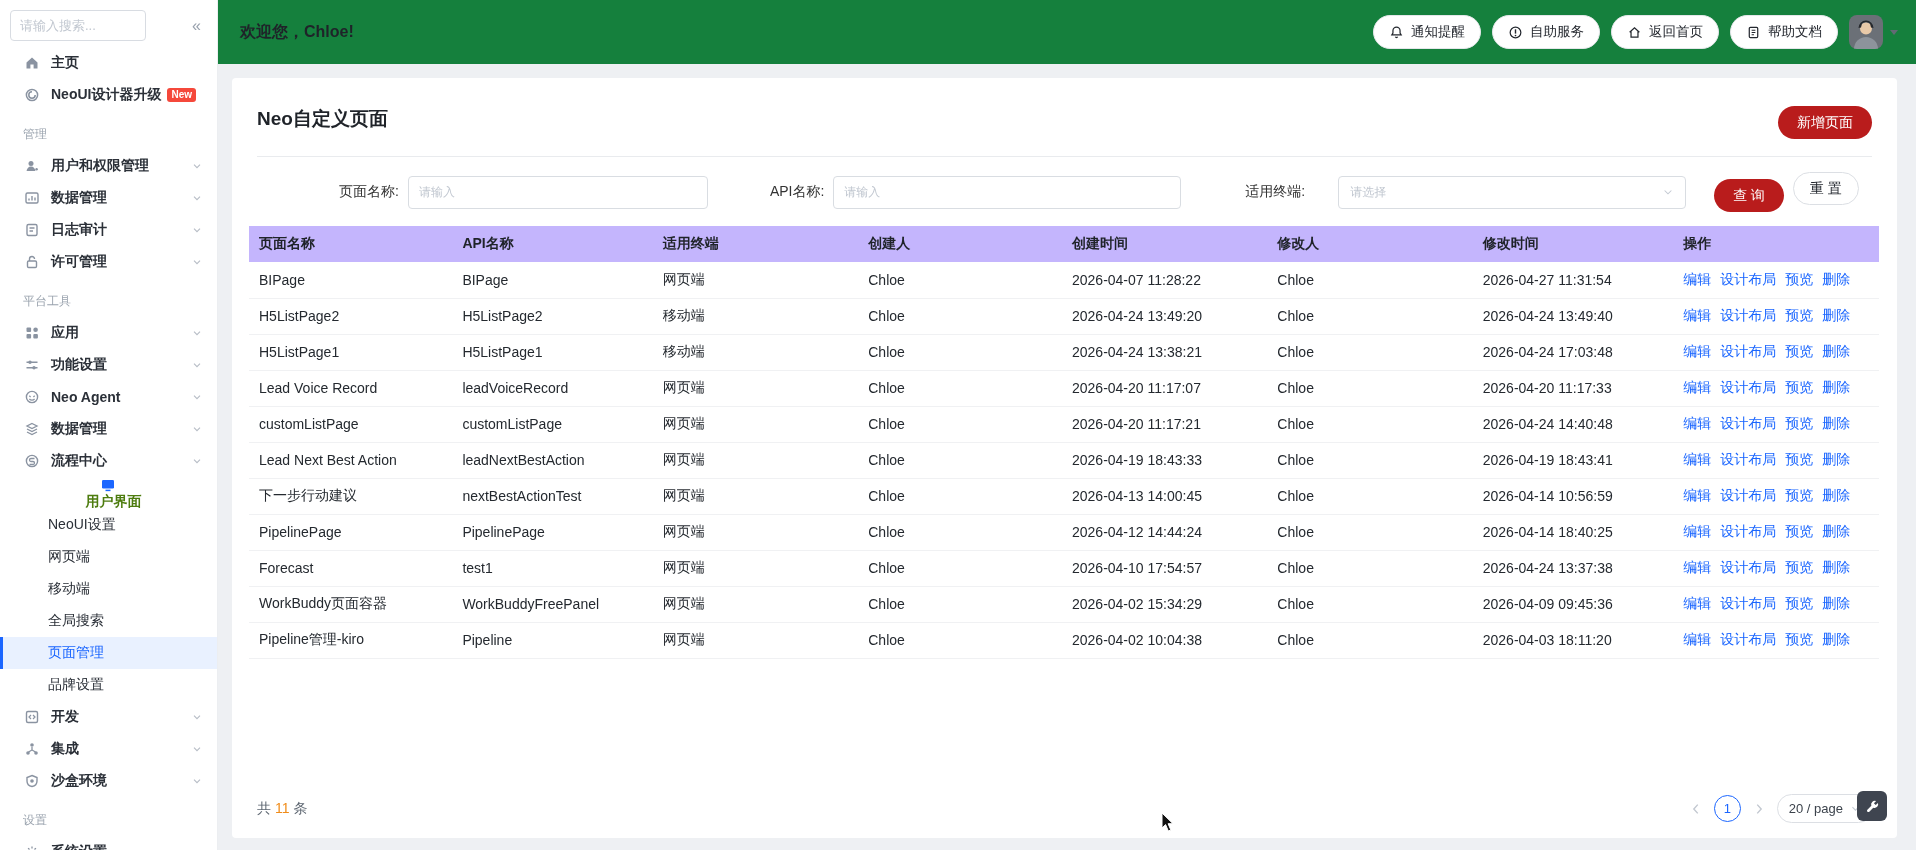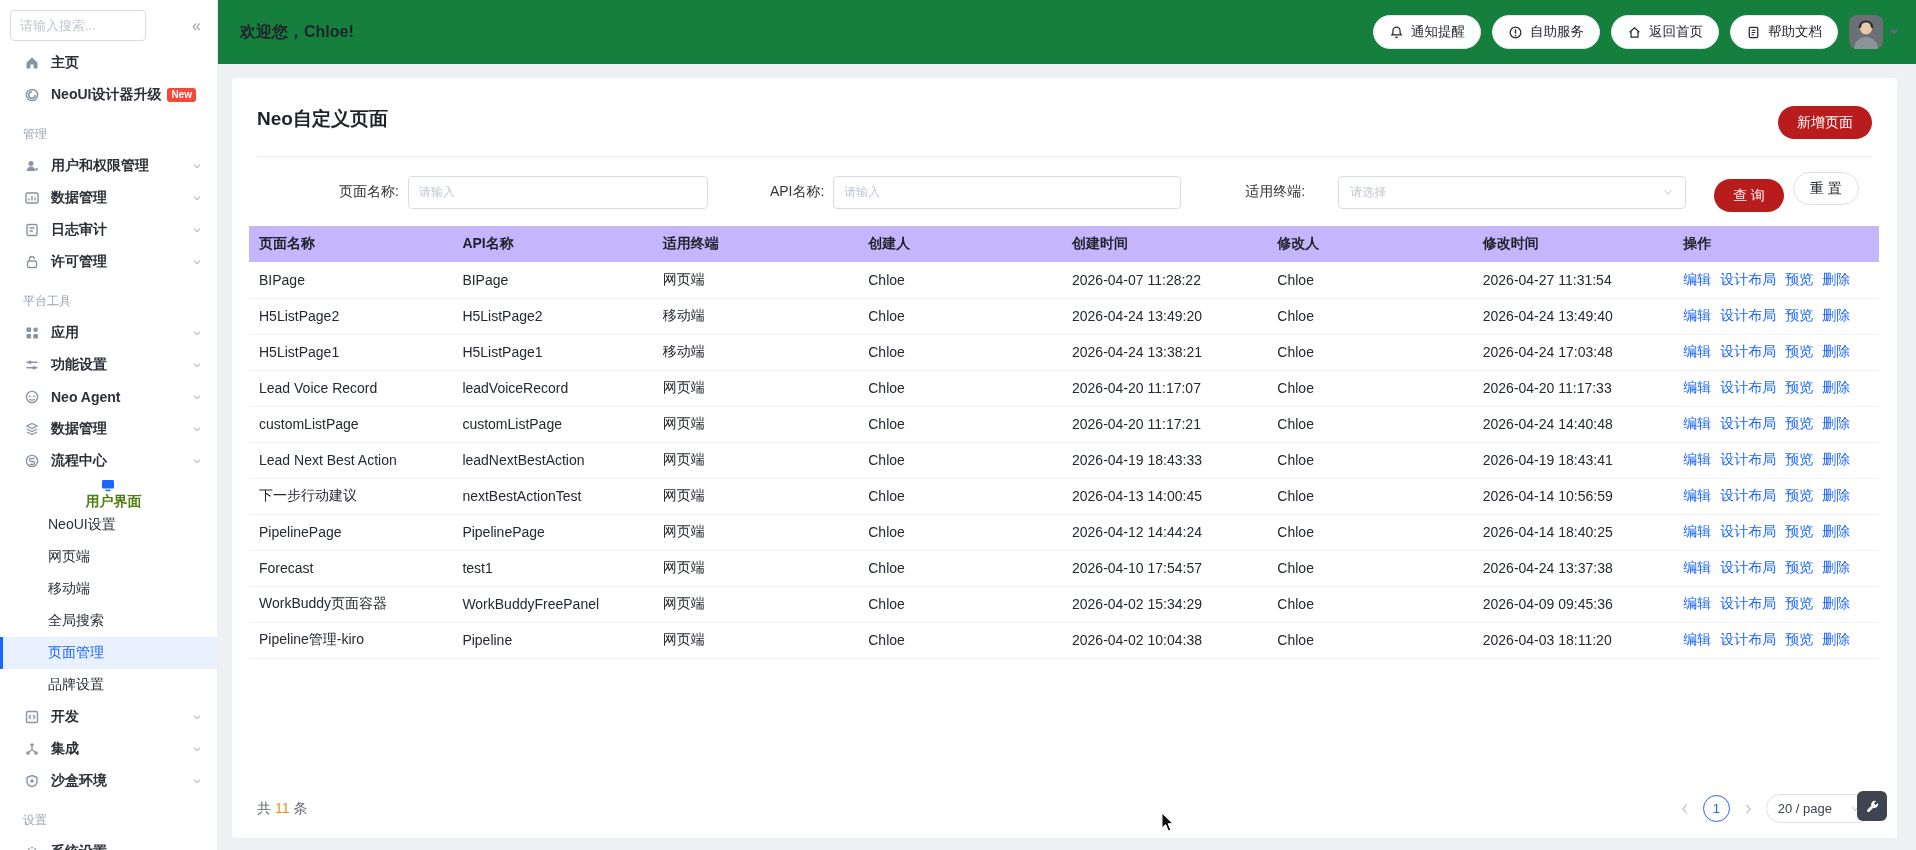--- a/index.html
+++ b/index.html
@@ -85,7 +85,7 @@
   .pg-chev { color:#c2c8d0; width:14px; height:14px; cursor:pointer; }
   .pg-current { width:27px; height:27px; border:1px solid #1b66ff; border-radius:50%;
     color:#1b66ff; display:flex; align-items:center; justify-content:center; font-size:13px; cursor:pointer; }
-  .pg-size { display:flex; align-items:center; gap:18px; border:1px solid #dcdfe4; border-radius:15px;
+  .pg-size { display:flex; align-items:center; gap:7px; border:1px solid #dcdfe4; border-radius:15px;
     height:29px; padding:0 11px; font-size:13px; color:#3c434c; cursor:pointer; background:#fff; }
   .pg-size svg { width:11px; height:11px; color:#c3c9d2; }
 

